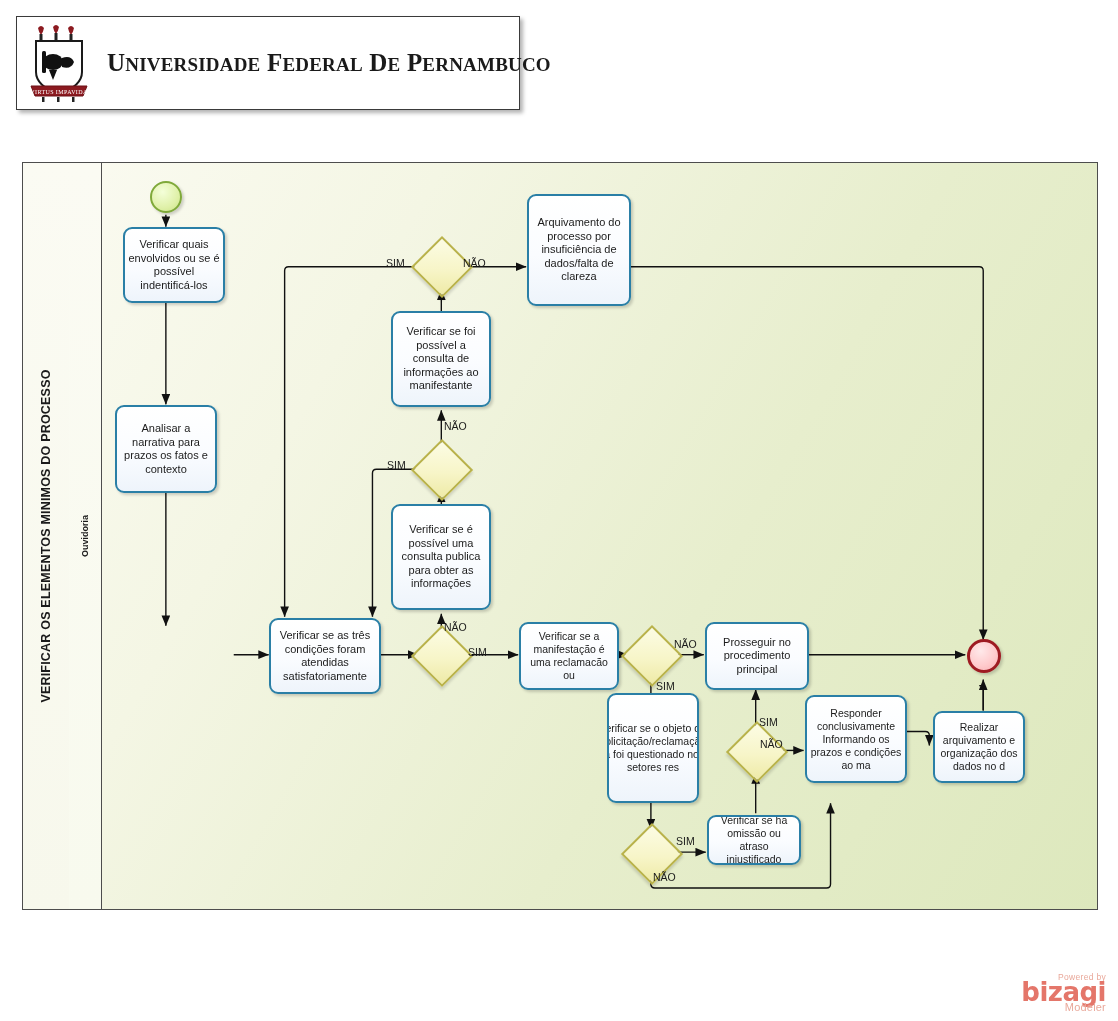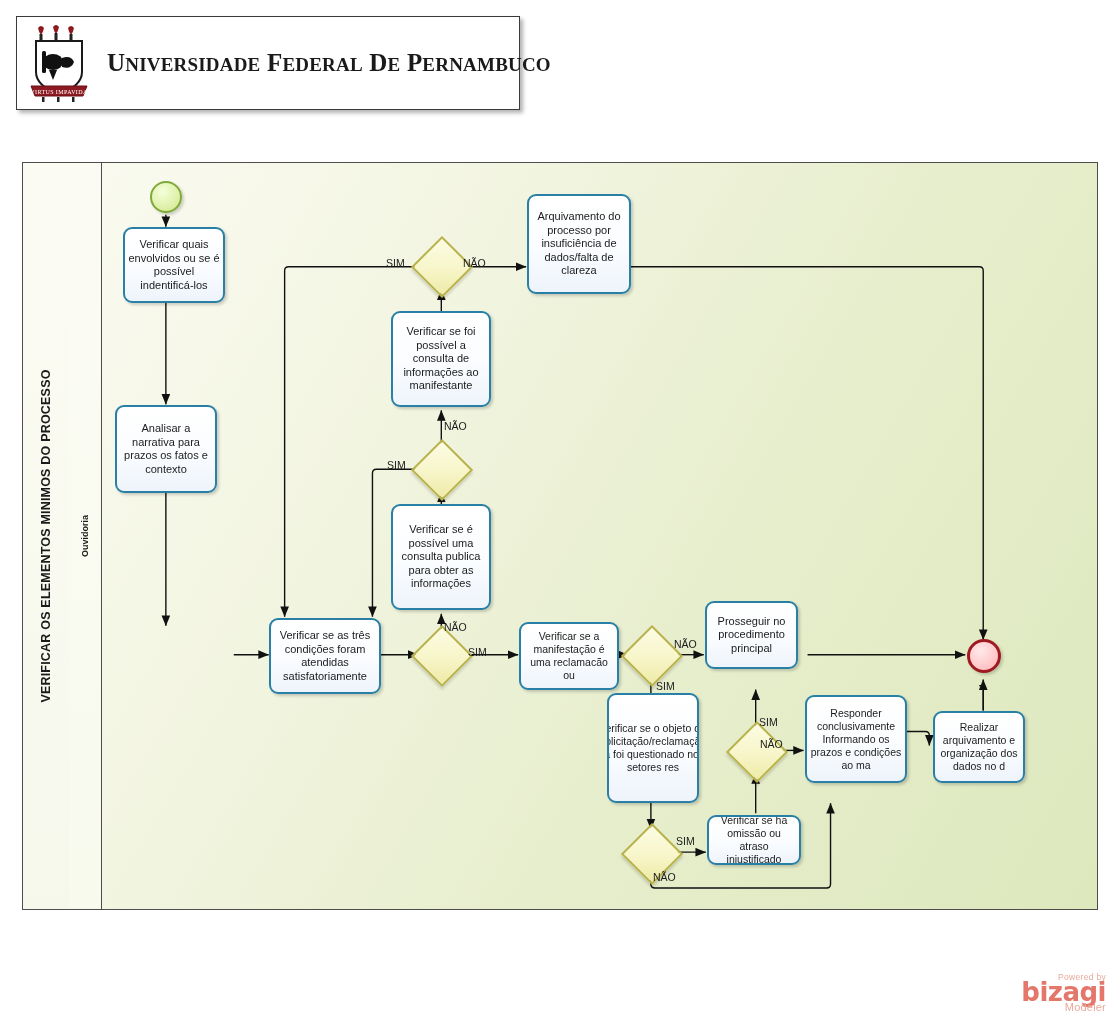--- a/index.html
+++ b/index.html
@@ -328,7 +328,7 @@
       <span>Verificar se foi possível a consulta de informações ao manifestante</span>
     </div>
 
-    <div class="task" style="left:426px; top:31px; width:104px; height:100px;">
+    <div class="task" style="left:426px; top:31px; width:104px; height:112px;">
       <span>Arquivamento do processo por insuficiência de dados/falta de clareza</span>
     </div>
 

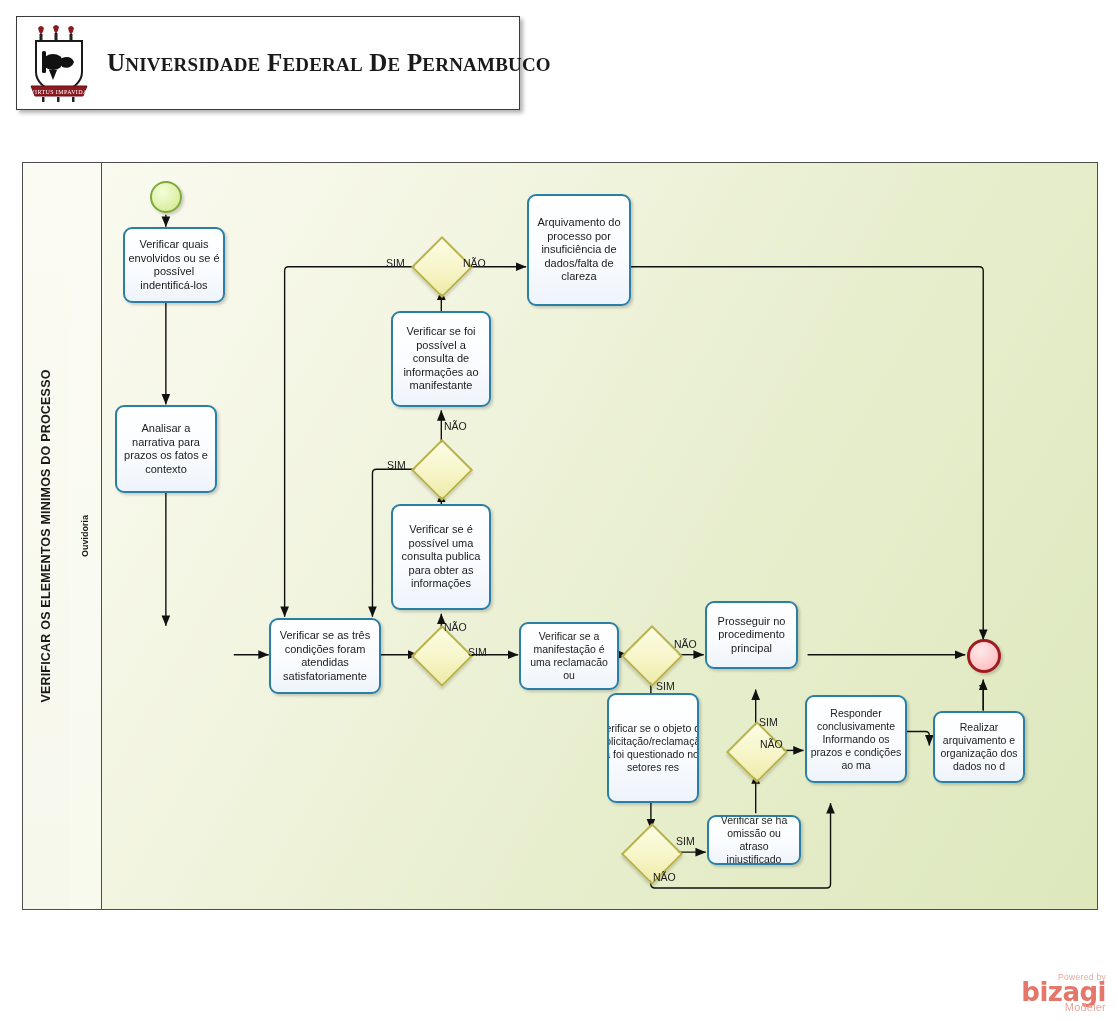--- a/index.html
+++ b/index.html
@@ -336,7 +336,7 @@
       <span>Verificar se a manifestação é uma reclamacão ou</span>
     </div>
 
-    <div class="task" style="left:604px; top:438px; width:93px; height:68px;">
+    <div class="task" style="left:604px; top:459px; width:104px; height:68px;">
       <span>Prosseguir no procedimento principal</span>
     </div>
 

